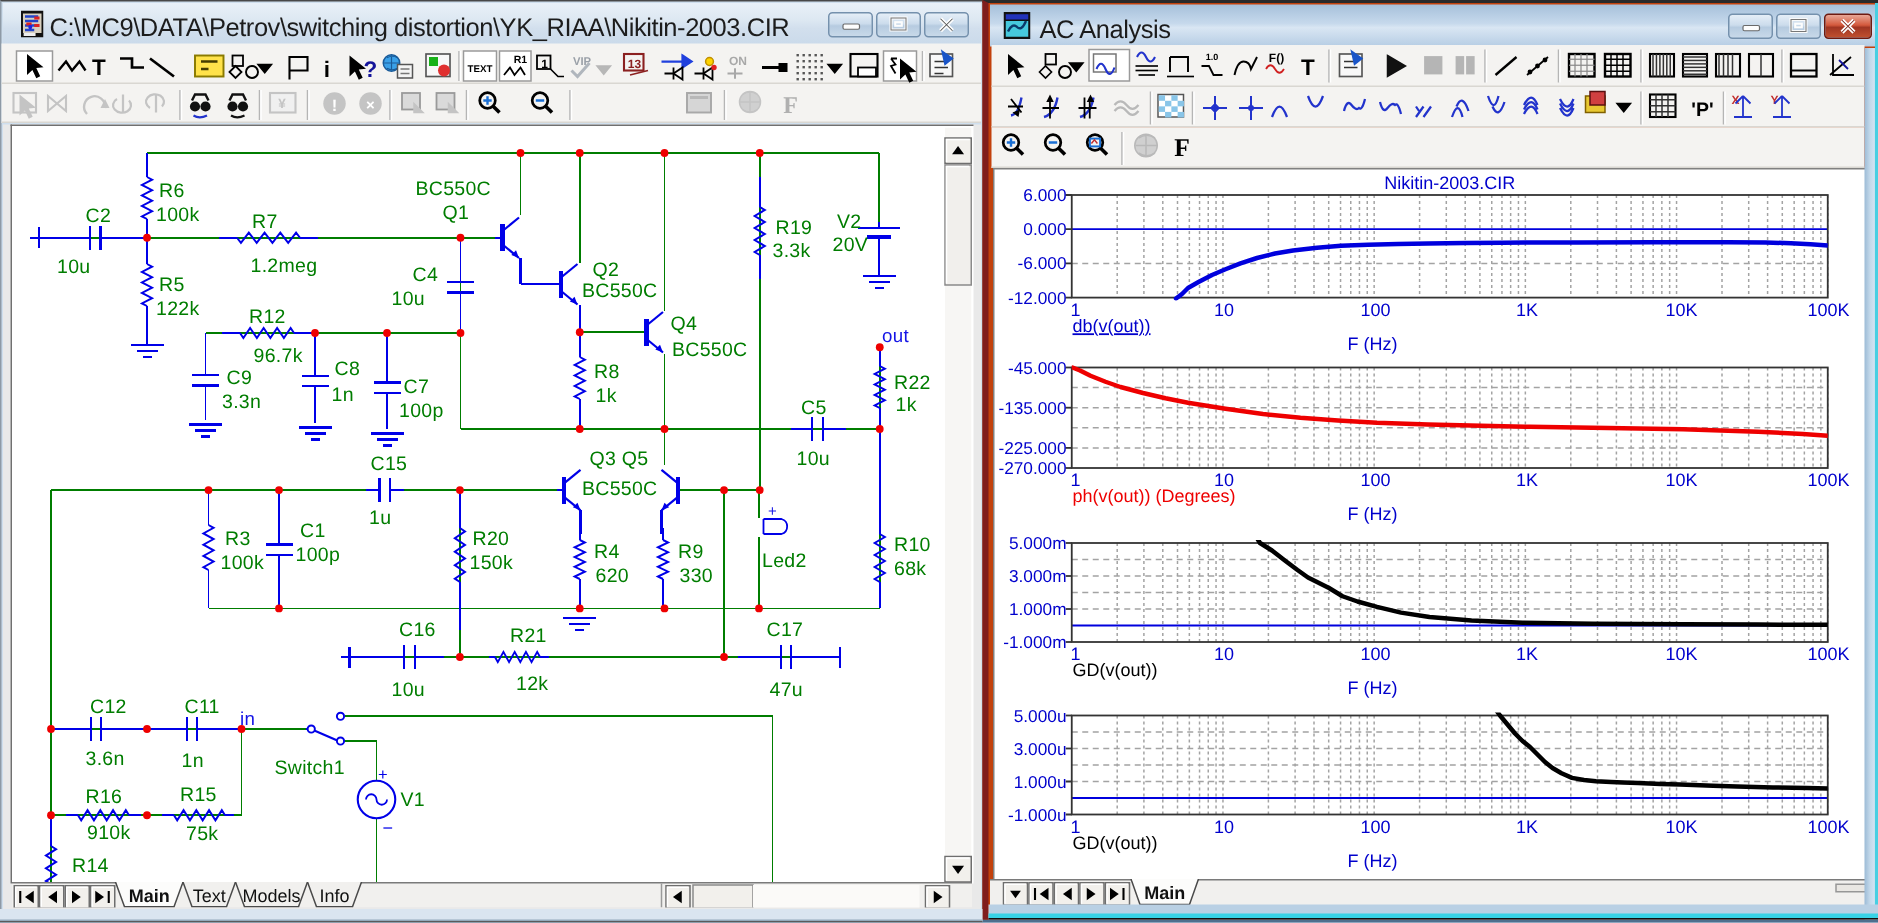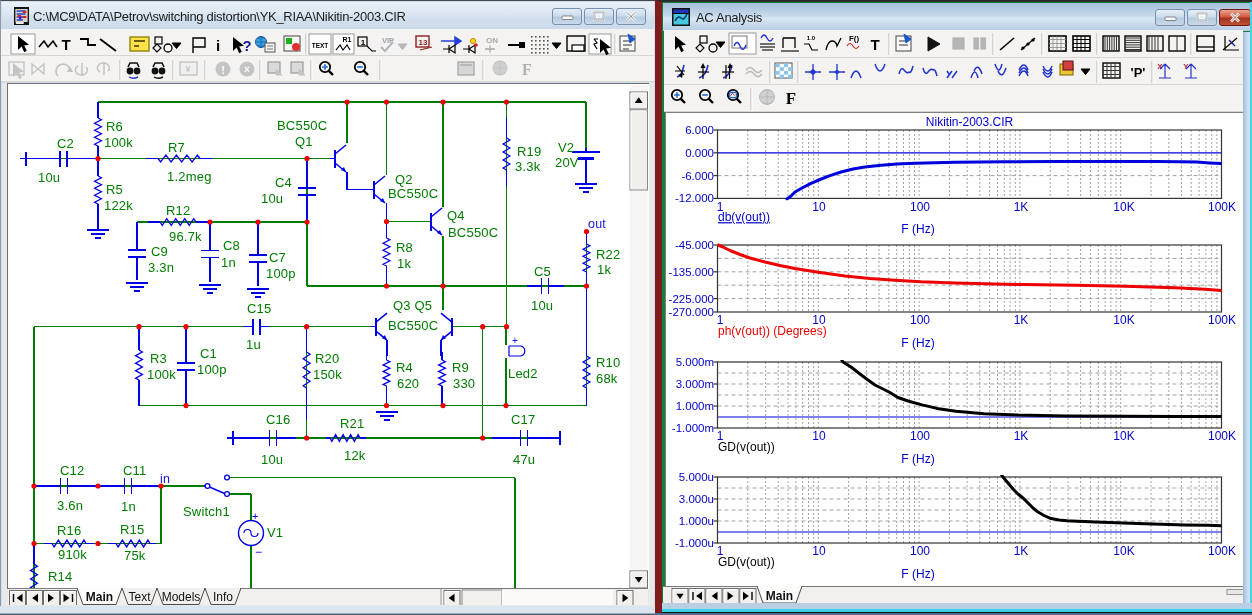--- a/index.html
+++ b/index.html
@@ -8,7 +8,7 @@
 .tbar{position:absolute;left:1px;right:1px;top:1px;height:28px}
 #lw .tbar{background:linear-gradient(180deg,#e9f0f8 0%,#dde8f2 40%,#d2dfed 60%,#cadaea 100%)}
 #rw .tbar{background:linear-gradient(180deg,#a6c0da 0%,#c6d9ec 45%,#d9e6f3 55%,#b6cde4 100%)}
-.ttxt{position:absolute;top:7px;font-size:13px;color:#1c1c1c;white-space:nowrap;letter-spacing:-0.3px}
+.ttxt{position:absolute;top:7px;font-size:17px;color:#1c1c1c;white-space:nowrap;letter-spacing:-0.3px}
 .wbtn{position:absolute;top:6px;width:30px;height:17px;border:1px solid #7591ad;border-radius:3px;background:linear-gradient(180deg,#e5eef7 0%,#ccdcec 45%,#b6cbe0 55%,#c8d9e9 100%)}
 .toolrow{position:absolute;background:#f4f3f1;border-bottom:1px solid #d9d7d2}
 svg{position:absolute}

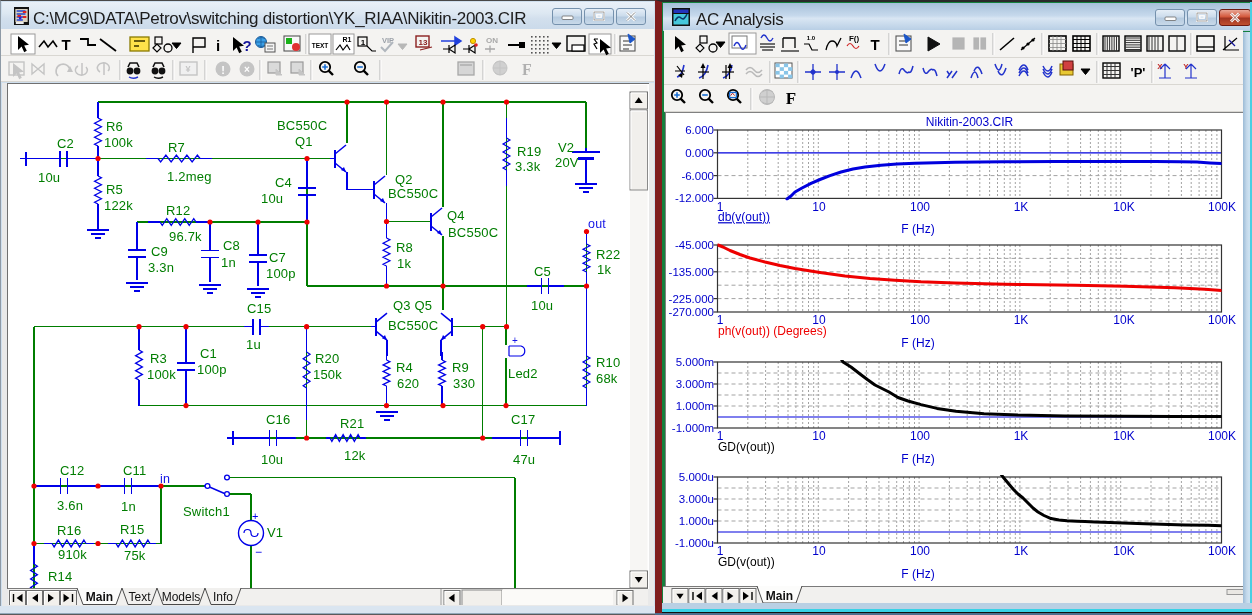--- a/index.html
+++ b/index.html
@@ -4,7 +4,7 @@
 body{width:1252px;height:615px;font-family:"Liberation Sans",sans-serif;background:#4e6f8e;overflow:hidden;position:relative}
 .win{position:absolute;top:0;height:613px}
 #lw{left:0;width:655px;background:#cfdfee;border-top:1px solid #484848;border-left:1px solid #8e9aa6}
-#rw{left:655px;width:597px;background:#15803d;border-top:2px solid #2a2a2a;border-left:7px solid #7f1d1d}
+#rw{left:655px;width:597px;background:#c2410c;border-top:2px solid #2a2a2a;border-left:4px solid #7f1d1d}
 .tbar{position:absolute;left:1px;right:1px;top:1px;height:28px}
 #lw .tbar{background:linear-gradient(180deg,#e9f0f8 0%,#dde8f2 40%,#d2dfed 60%,#cadaea 100%)}
 #rw .tbar{background:linear-gradient(180deg,#a6c0da 0%,#c6d9ec 45%,#d9e6f3 55%,#b6cde4 100%)}

